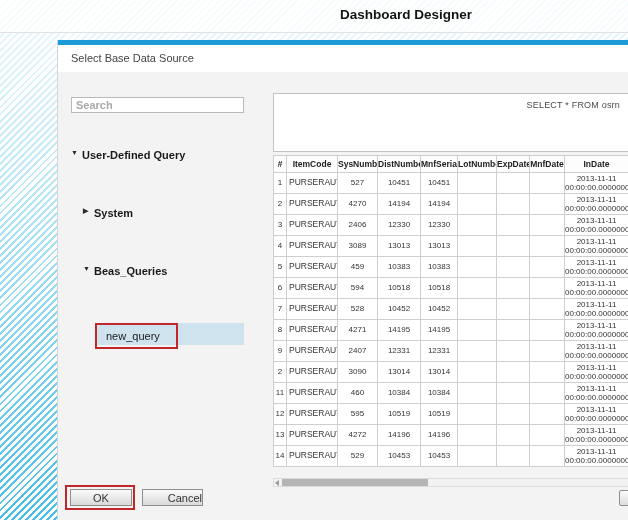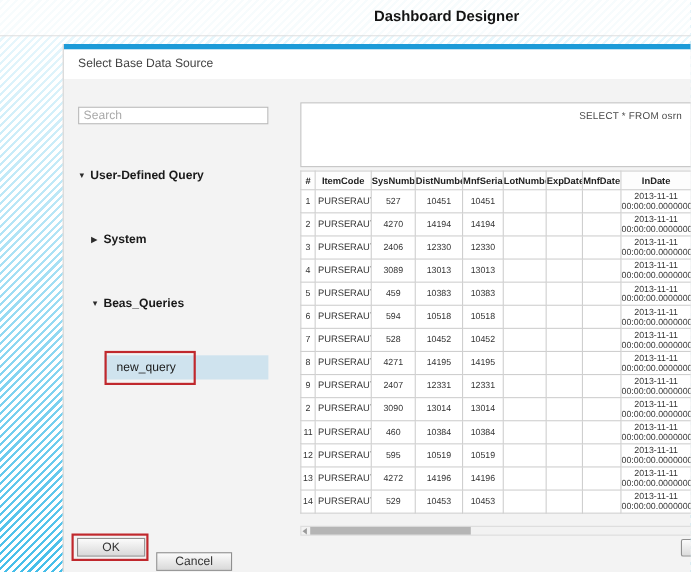--- a/index.html
+++ b/index.html
@@ -41,7 +41,7 @@
   .left-panel { position: absolute; left: 13px; top: 23px; width: 173px; }
   .search-input {
     width: 173px; height: 16px; border: 1px solid #b9b9b9; background: #fff;
-    font-family: "Liberation Sans", sans-serif; font-size: 11px; padding: 0 4px; color: #333;
+    font-family: "Liberation Sans", sans-serif; font-size: 11px; padding: 0 4px; color: #333; font-weight: bold;
   }
   .search-input::placeholder { color: #a9a9a9; }
   .tree { margin-top: 2px; }

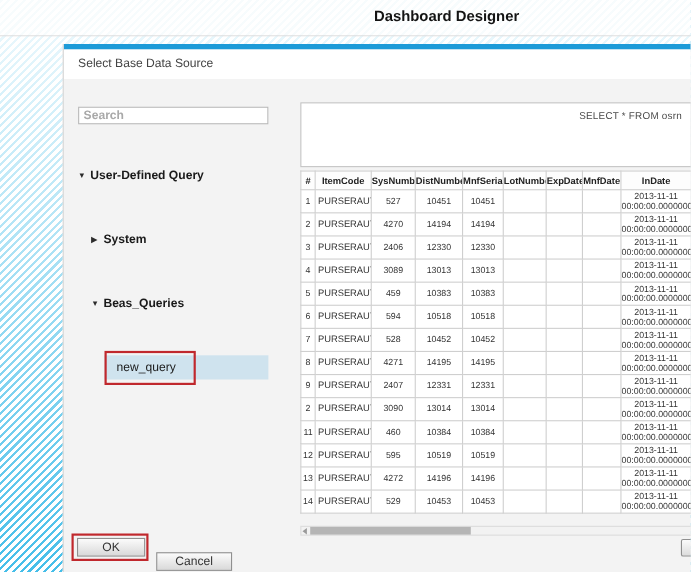--- a/index.html
+++ b/index.html
@@ -45,7 +45,7 @@
   }
   .search-input::placeholder { color: #a9a9a9; }
   .tree { margin-top: 2px; }
-  .tree-item { display: flex; align-items: center; height: 22px; font-size: 11px; font-weight: bold; color: #1a1a1a; cursor: default; margin-top: 36px; }
+  .tree-item { display: flex; align-items: flex-start; height: 22px; font-size: 11px; font-weight: bold; color: #1a1a1a; cursor: default; margin-top: 36px; }
   .tree-item.lvl1 { margin-left: 12px; }
   .tree-item.lvl2 { margin-left: 24px; font-weight: normal; }
   .tree-item.selected { background: #cfe3ee; }

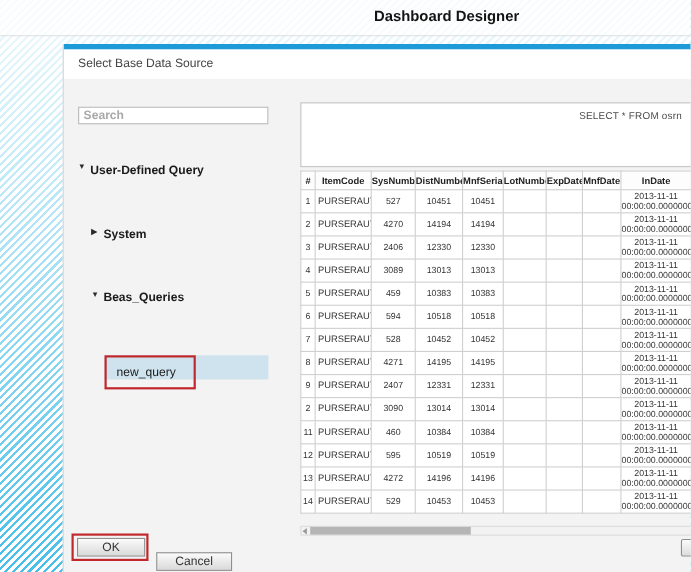--- a/index.html
+++ b/index.html
@@ -51,7 +51,7 @@
   .tree-item.selected { background: #cfe3ee; }
   .tw { width: 11px; font-size: 7px; color: #2b2b2b; flex: 0 0 11px; }
   .annotation-box {
-    display: inline-flex; align-items: center; height: 31px;
+    display: inline-flex; align-items: center; height: 26px;
     border: 2px solid var(--annotation); padding: 0 16px 0 9px;
   }
 

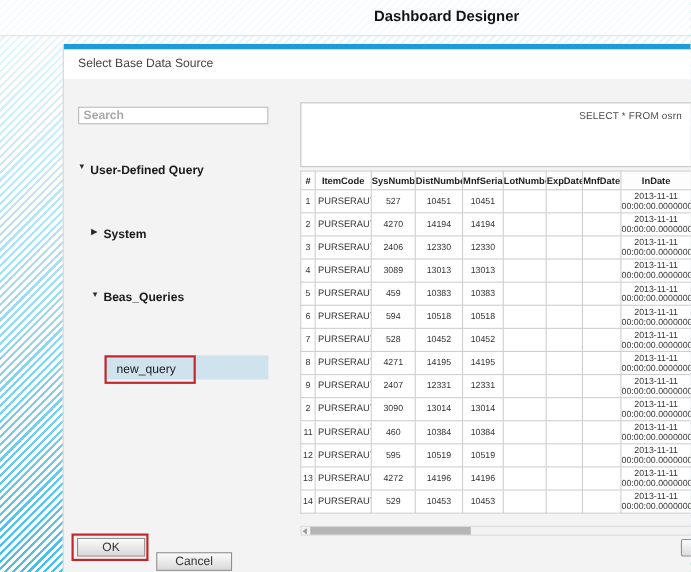--- a/index.html
+++ b/index.html
@@ -104,7 +104,7 @@
     background: linear-gradient(#fbfbfb, #d9d9d9); border: 1px solid #8f8f8f; border-radius: 0;
   }
   .ok-btn { left: 12px; top: 417px; width: 62px; }
-  .cancel-btn { left: 84px; top: 430px; width: 69px; }
+  .cancel-btn { left: 84px; top: 417px; width: 61px; text-align: right; }
   .ok-annotation {
     position: absolute; left: 7px; top: 413px; width: 70px; height: 25px;
     border: 2px solid var(--annotation); pointer-events: none;

